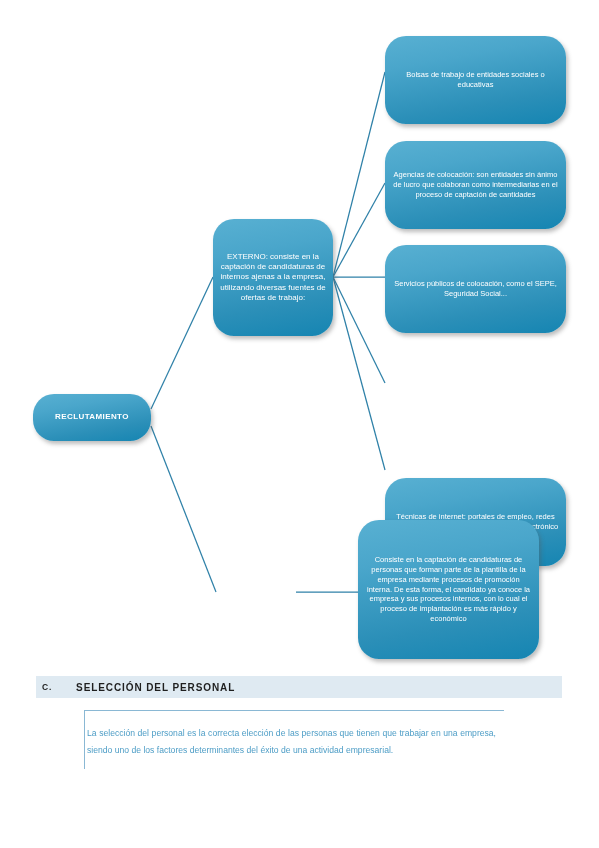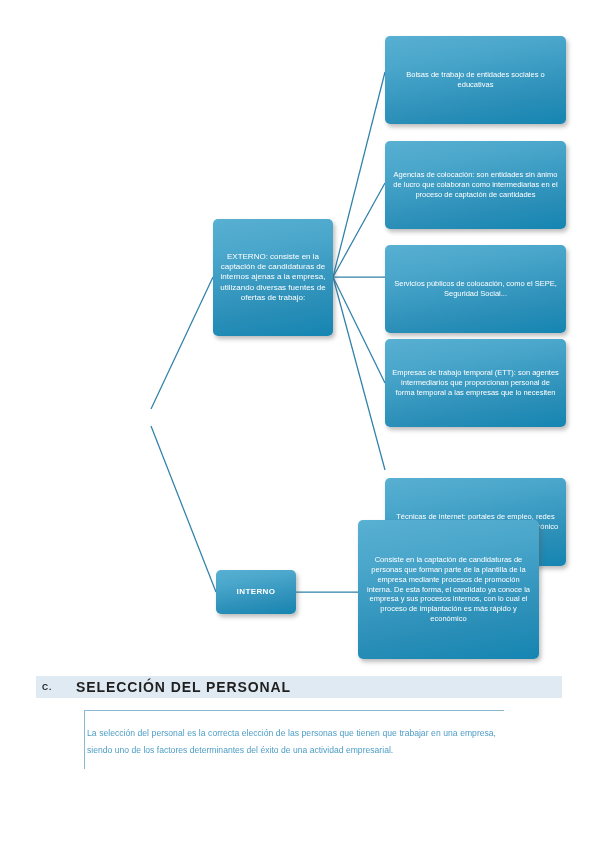--- a/index.html
+++ b/index.html
@@ -33,7 +33,7 @@
   .node {
     position: absolute;
     box-sizing: border-box;
-    border-radius: 5px;
+    border-radius: 21px;
     background: linear-gradient(170deg, #58b0d2 0%, #4aa6cb 28%, #2b8fb8 72%, #1585b2 100%);
     box-shadow: 2px 3px 4px rgba(90,90,90,0.40);
     color: #ffffff;

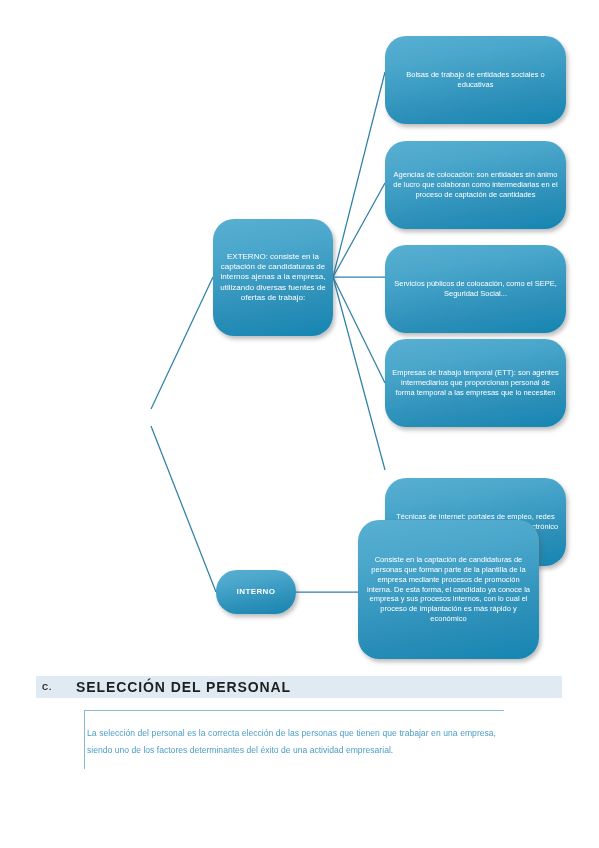--- a/index.html
+++ b/index.html
@@ -175,9 +175,6 @@
     <span class="node-text">Servicios públicos de colocación, como el SEPE, Seguridad Social...</span>
   </div>
 
-  <div class="node" id="node-ett">
-    <span class="node-text">Empresas de trabajo temporal (ETT): son agentes intermediarios que proporcionan personal de forma temporal a las empresas que lo necesiten</span>
-  </div>
 
   <div class="node" id="node-internet">
     <span class="node-text">Técnicas de internet: portales de empleo, redes sociales profesionales o reclutamiento electrónico</span>

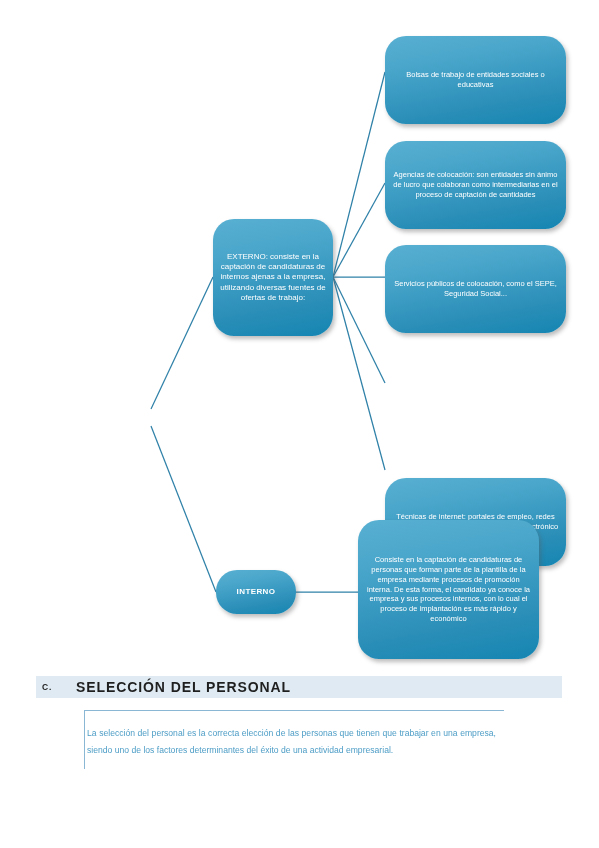--- a/index.html
+++ b/index.html
@@ -154,6 +154,9 @@
     </g>
   </svg>
 
+  <div class="node" id="node-reclutamiento">
+    <span class="node-text">RECLUTAMIENTO</span>
+  </div>
 
   <div class="node" id="node-externo">
     <span class="node-text">EXTERNO: consiste en la captación de candidaturas de internos ajenas a la empresa, utilizando diversas fuentes de ofertas de trabajo:</span>

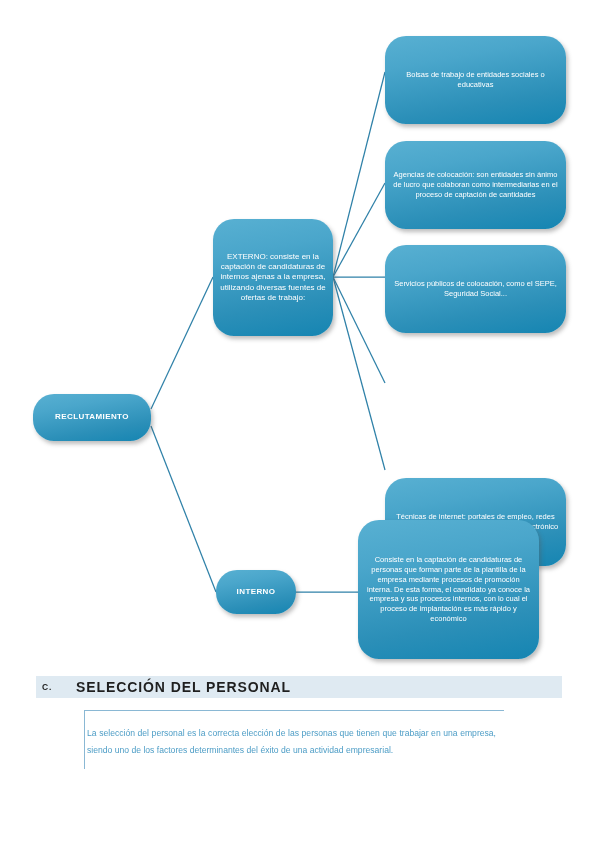--- a/index.html
+++ b/index.html
@@ -162,9 +162,6 @@
     <span class="node-text">EXTERNO: consiste en la captación de candidaturas de internos ajenas a la empresa, utilizando diversas fuentes de ofertas de trabajo:</span>
   </div>
 
-  <div class="node" id="node-interno">
-    <span class="node-text">INTERNO</span>
-  </div>
 
   <div class="node" id="node-bolsas">
     <span class="node-text">Bolsas de trabajo de entidades sociales o educativas</span>

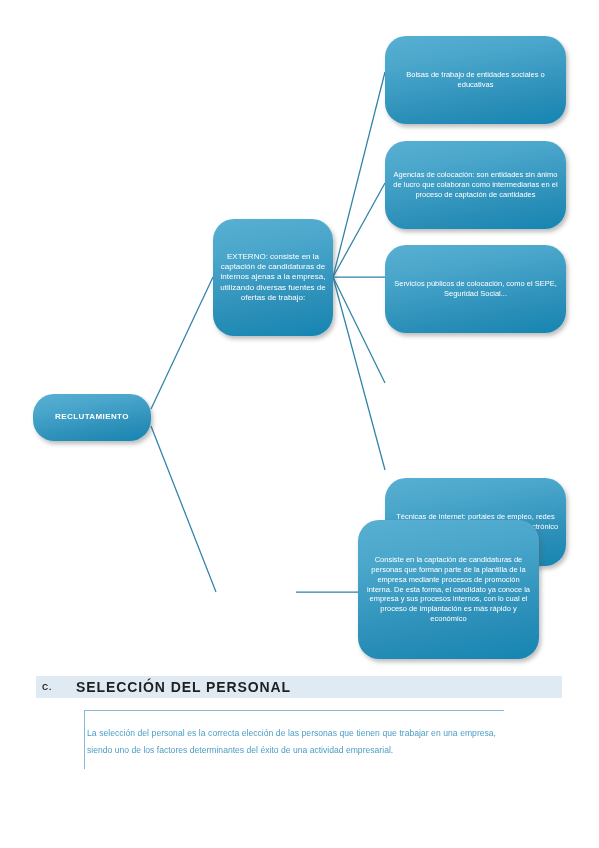--- a/index.html
+++ b/index.html
@@ -108,7 +108,7 @@
     margin-right: 12px;
   }
   .heading-title {
-    font-size: 14px;
+    font-size: 10px;
     font-weight: bold;
     color: #1f1f1f;
     letter-spacing: 0.9px;

